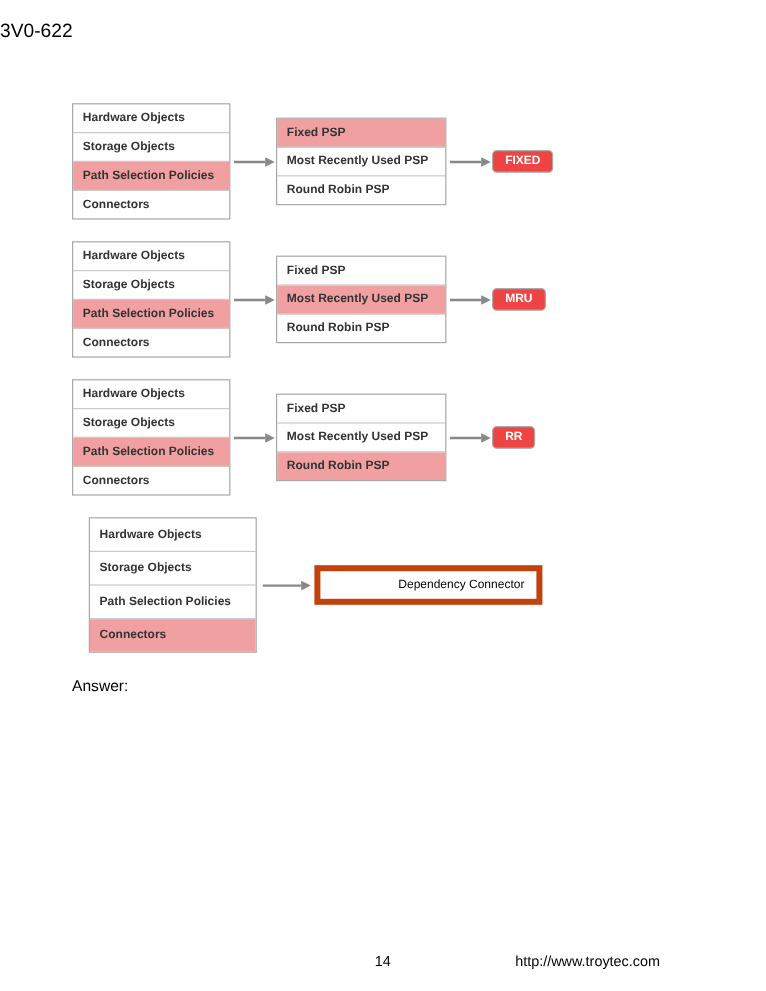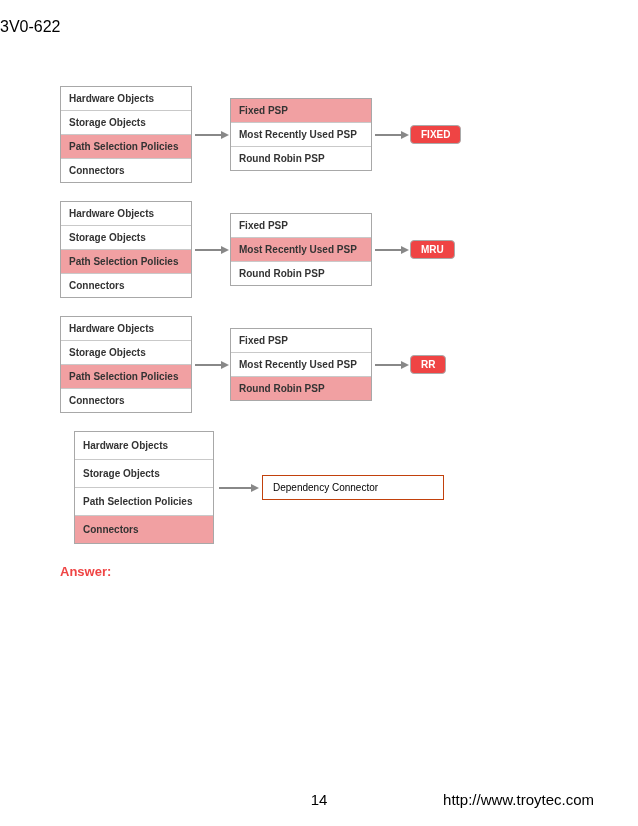--- a/index.html
+++ b/index.html
@@ -68,10 +68,11 @@
     border: 1px solid #aaa;
   }
   .dep-box {
-    border: 1px solid #c2410c;
+    border: 5px solid #c2410c;
     padding: 6px 10px;
     font-size: 10px;
     width: 160px;
+    text-align: right;
   }
   .answer-block {
     margin-top: 20px;

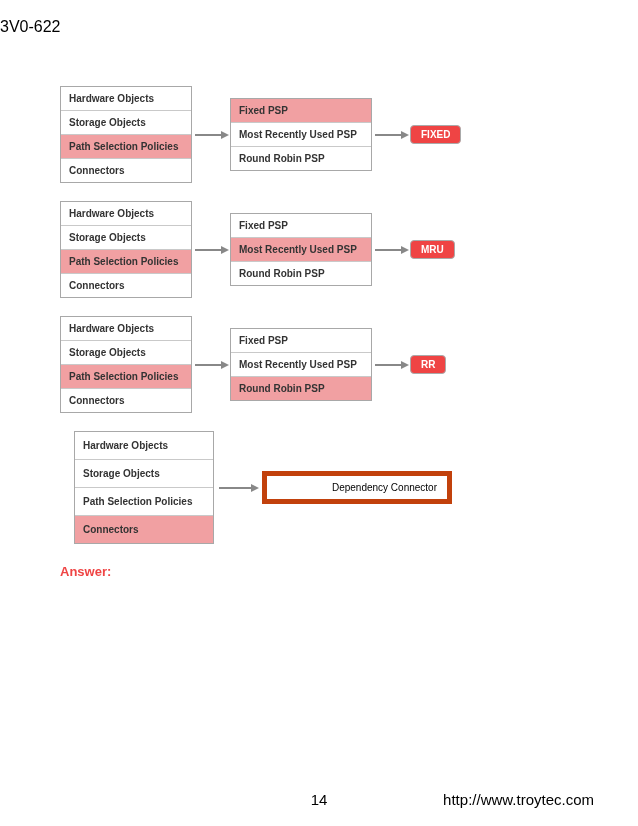--- a/index.html
+++ b/index.html
@@ -79,8 +79,8 @@
     font-size: 13px;
   }
   .answer-label {
-    color: #ef4444;
-    font-weight: bold;
+    color: #000000;
+    font-weight: normal;
   }
   .footer {
     position: absolute;

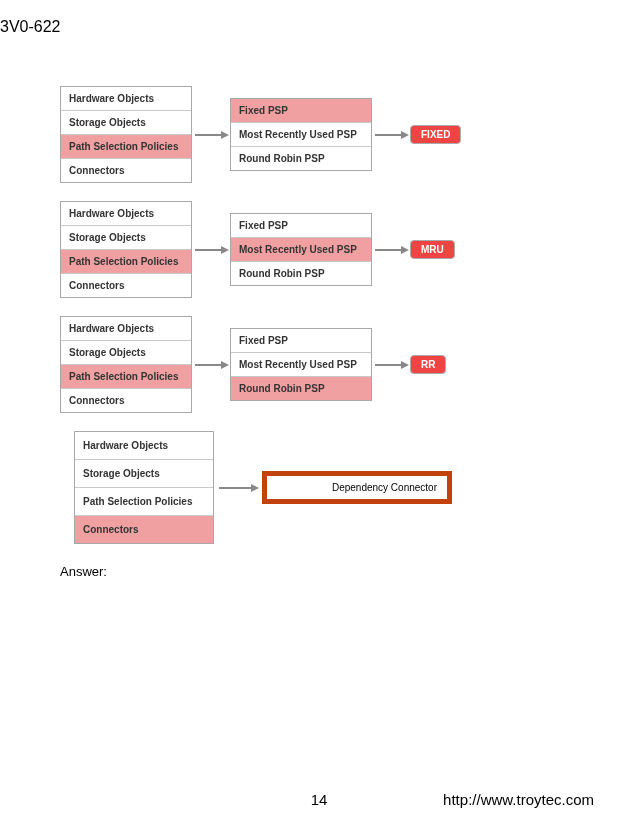--- a/index.html
+++ b/index.html
@@ -89,8 +89,8 @@
     right: 0;
     display: flex;
     justify-content: space-between;
-    padding: 0 44px 0 0;
-    font-size: 15px;
+    padding: 0 88px 0 0;
+    font-size: 12px;
   }
   .footer .pagenum {
     position: absolute;

